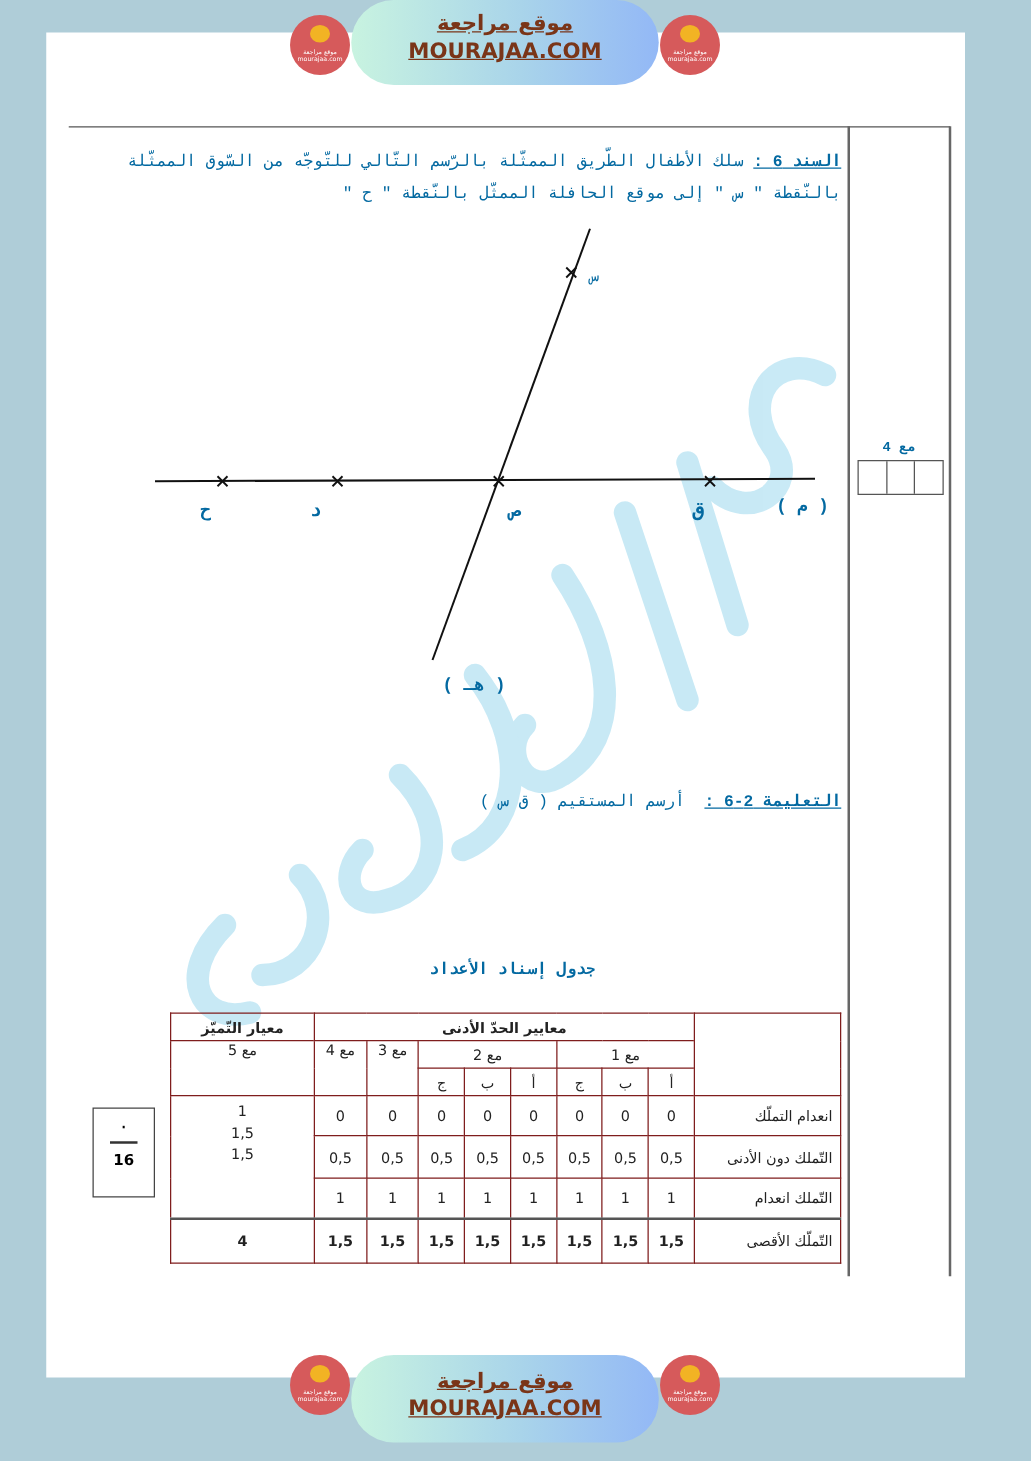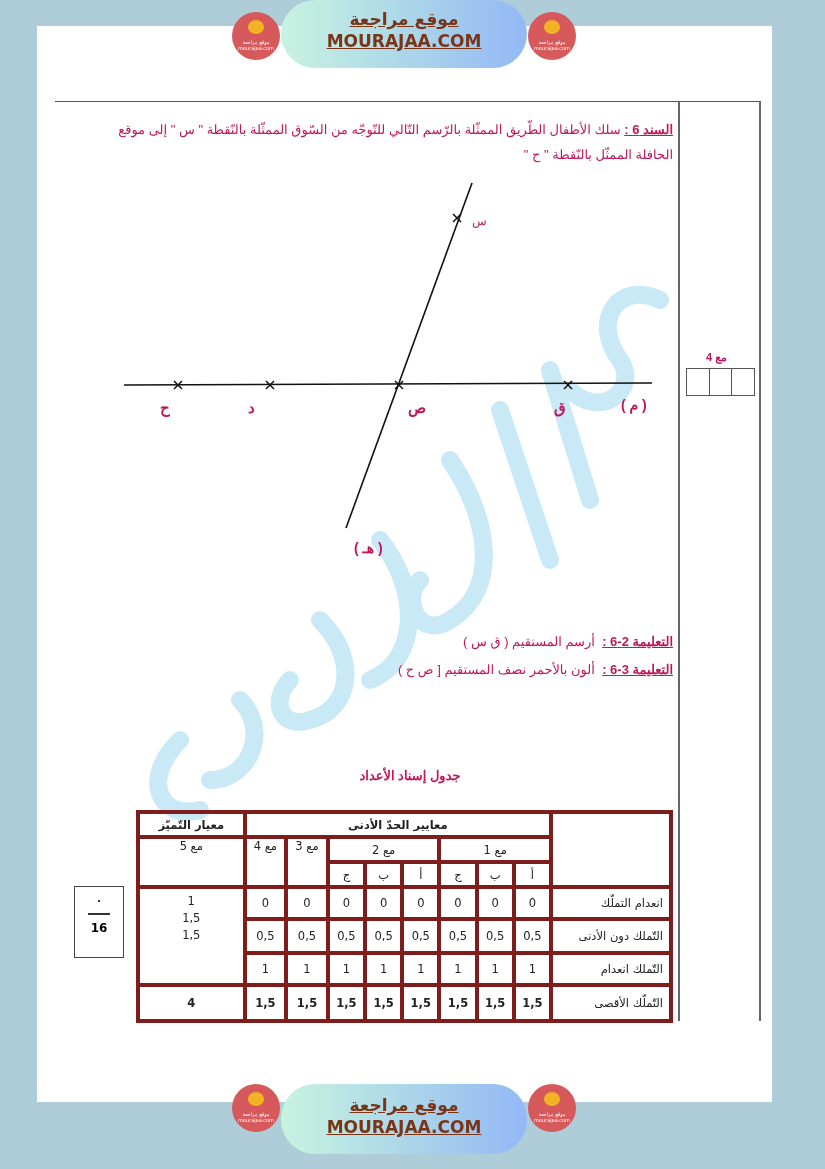--- a/index.html
+++ b/index.html
@@ -13,7 +13,7 @@
   .badge .txt{position:absolute;left:0;top:27px;width:48px;text-align:center;font-size:5px;color:#fff;line-height:6px;}
   .frame{position:absolute;left:55px;top:101px;width:705px;height:920px;border-top:1.5px solid #555;}
   .vline{position:absolute;background:#666;width:1.5px;}
-  .ar-text{direction:rtl;font-family:Liberation Sans, sans-serif;color:#be185d;}
+  .ar-text{direction:rtl;font-family:Liberation Mono, monospace;color:#0369a1;}
   .sanad{position:absolute;right:152px;top:117px;width:590px;font-size:13px;line-height:25px;text-align:right;}
   .u{text-decoration:underline;font-weight:bold;}
   .mbox{position:absolute;left:686px;top:368px;width:67px;height:26px;display:flex;border:1px solid #555;}

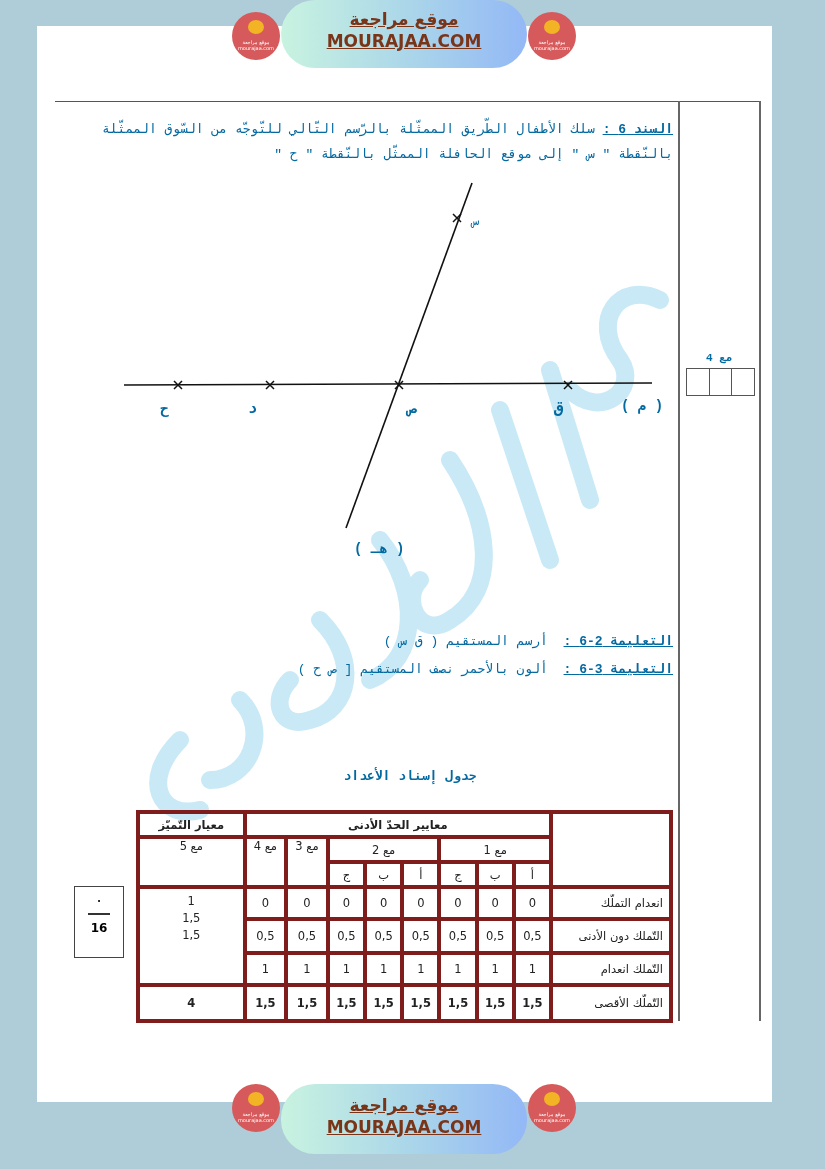--- a/index.html
+++ b/index.html
@@ -102,10 +102,6 @@
     <span class="u">التعليمة 2-6 :</span>&nbsp;
     <span>أرسم المستقيم ( ق س )</span>
   </div>
-  <div class="row" style="margin-top:4px;">
-    <span class="u">التعليمة 3-6 :</span>&nbsp;
-    <span>ألون بالأحمر نصف المستقيم [ ص ح )</span>
-  </div>
 </div>
 
 <div class="ar-text tbl-title">جدول إسناد الأعداد</div>

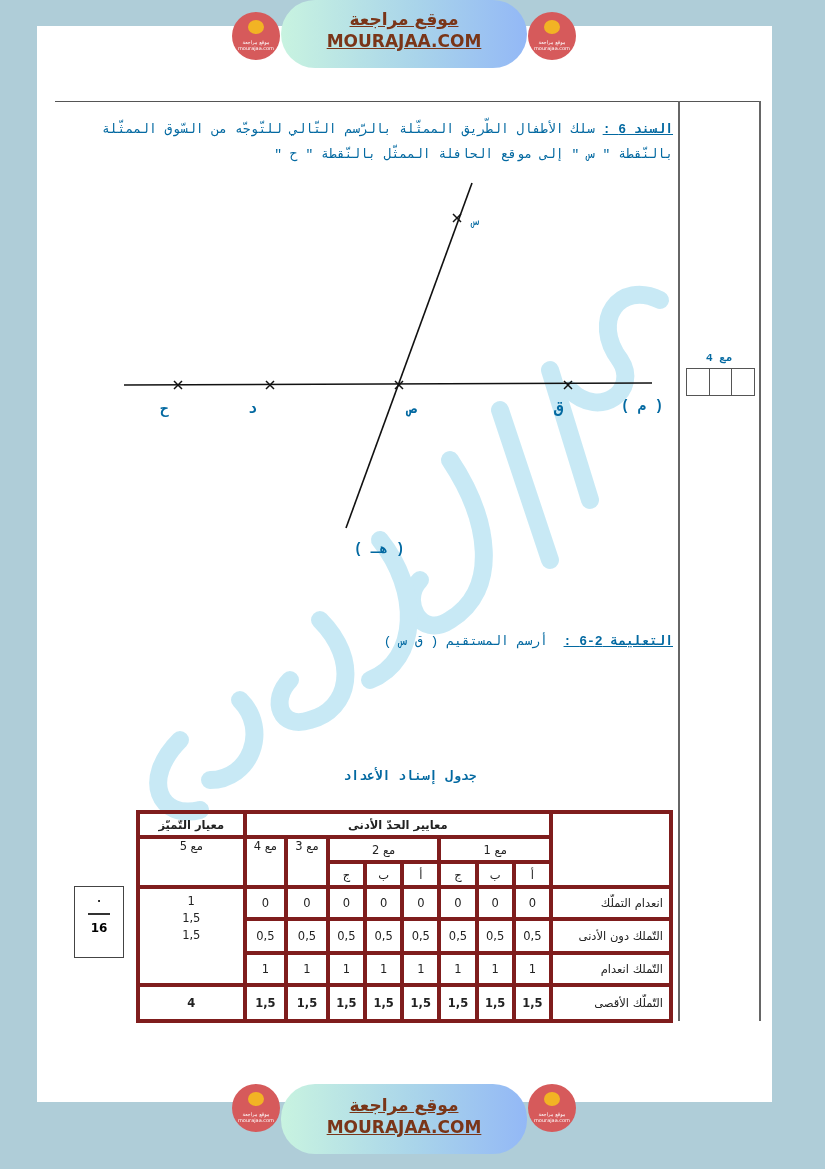--- a/index.html
+++ b/index.html
@@ -24,7 +24,7 @@
   .tasks .row{white-space:nowrap;}
   .tbl-title{position:absolute;left:320px;top:768px;width:180px;text-align:center;font-size:13px;font-weight:bold;}
   table.grade{position:absolute;left:136px;top:810px;width:537px;border-collapse:collapse;font-size:11.5px;direction:rtl;}
-  table.grade td{border:4px solid #7f1d1d;text-align:center;height:21px;padding:0;color:#222;}
+  table.grade td{border:1px solid #7f1d1d;text-align:center;height:21px;padding:0;color:#222;}
   table.grade td.lbl{font-weight:normal;text-align:right;padding-right:6px;width:110px;}
   .score{position:absolute;left:74px;top:886px;width:48px;height:70px;border:1.5px solid #444;text-align:center;}
   .watermark{position:absolute;left:120px;top:260px;width:580px;height:580px;pointer-events:none;}

